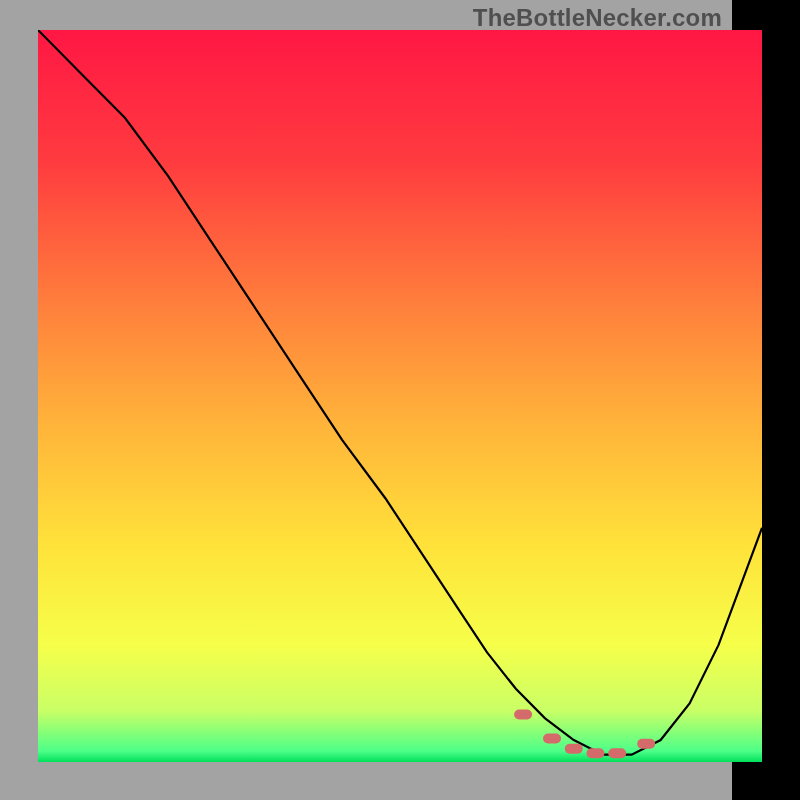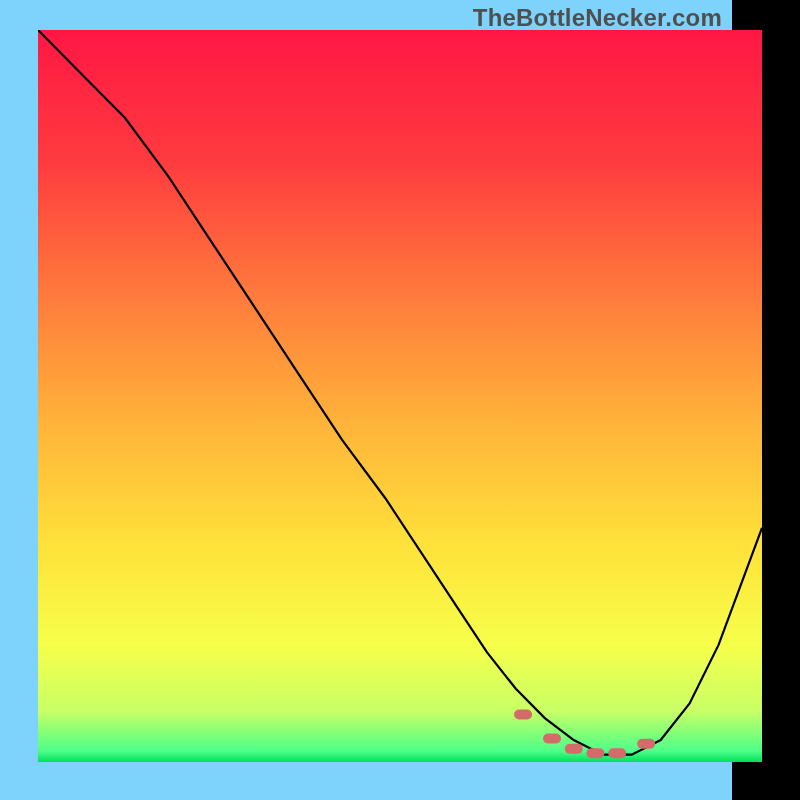--- a/index.html
+++ b/index.html
@@ -15,7 +15,7 @@
     position: relative;
     width: 732px;
     height: 800px;
-    background: #7dd3fc;
+    background: #a3a3a3;
   }
   .watermark {
     position: absolute;

